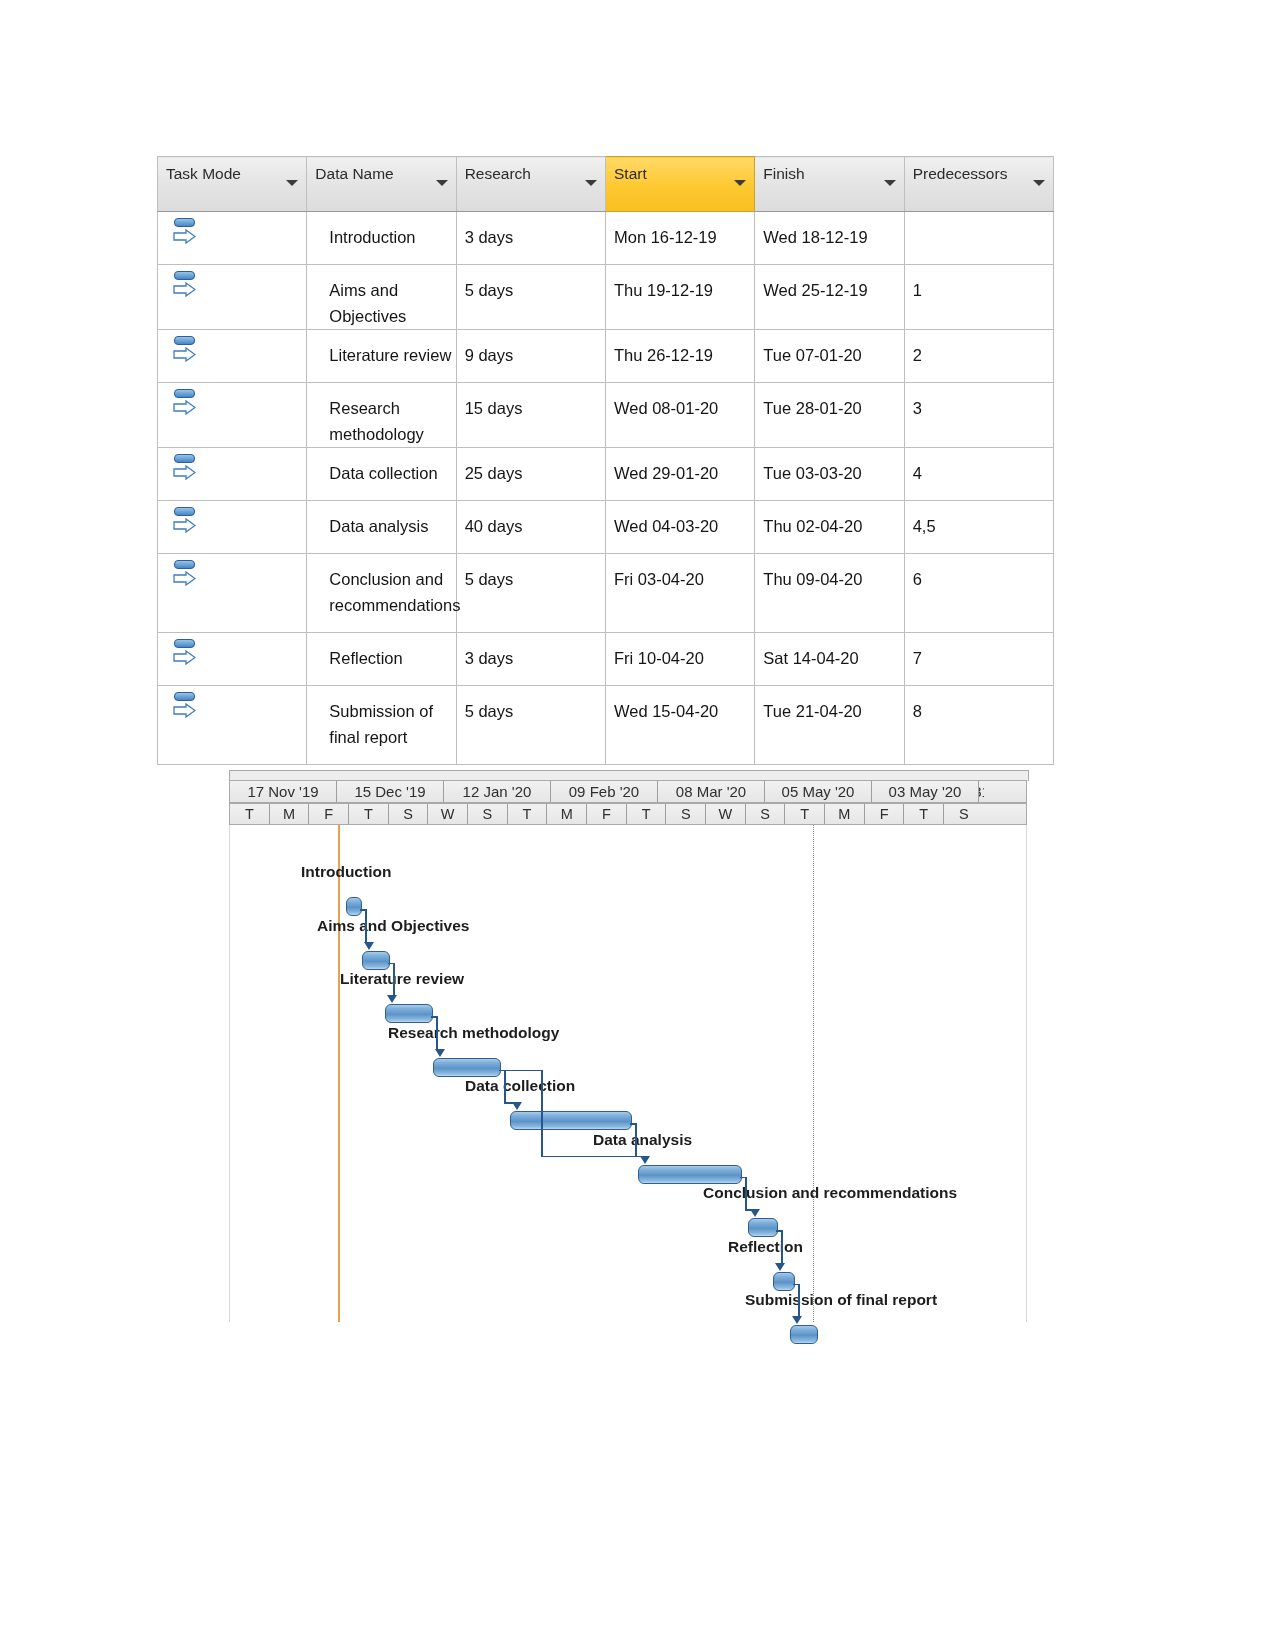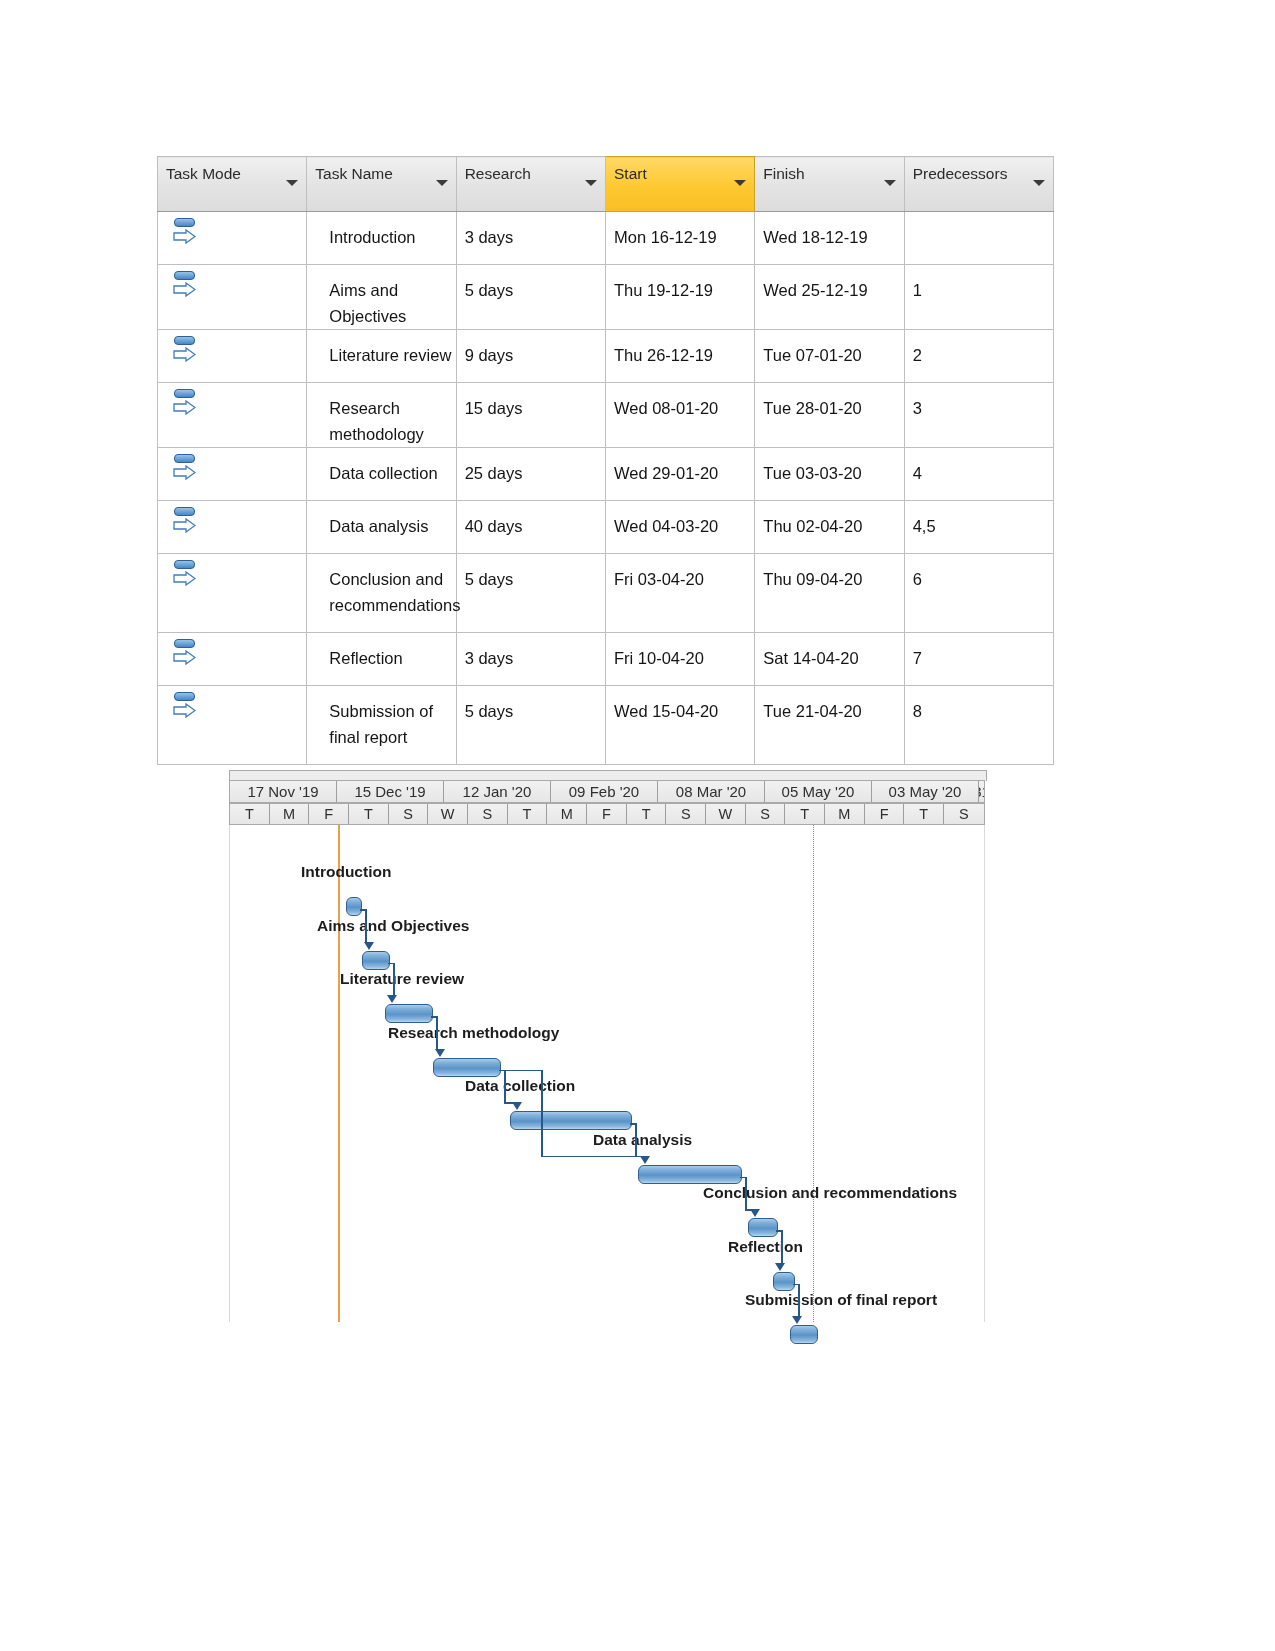--- a/index.html
+++ b/index.html
@@ -179,7 +179,7 @@
         <span class="th-arrow"></span>
       </th>
       <th class="th-cell col-name">
-        <span class="th-label">Task Name</span>
+        <span class="th-label">Data Name</span>
         <span class="th-arrow"></span>
       </th>
       <th class="th-cell col-dur">

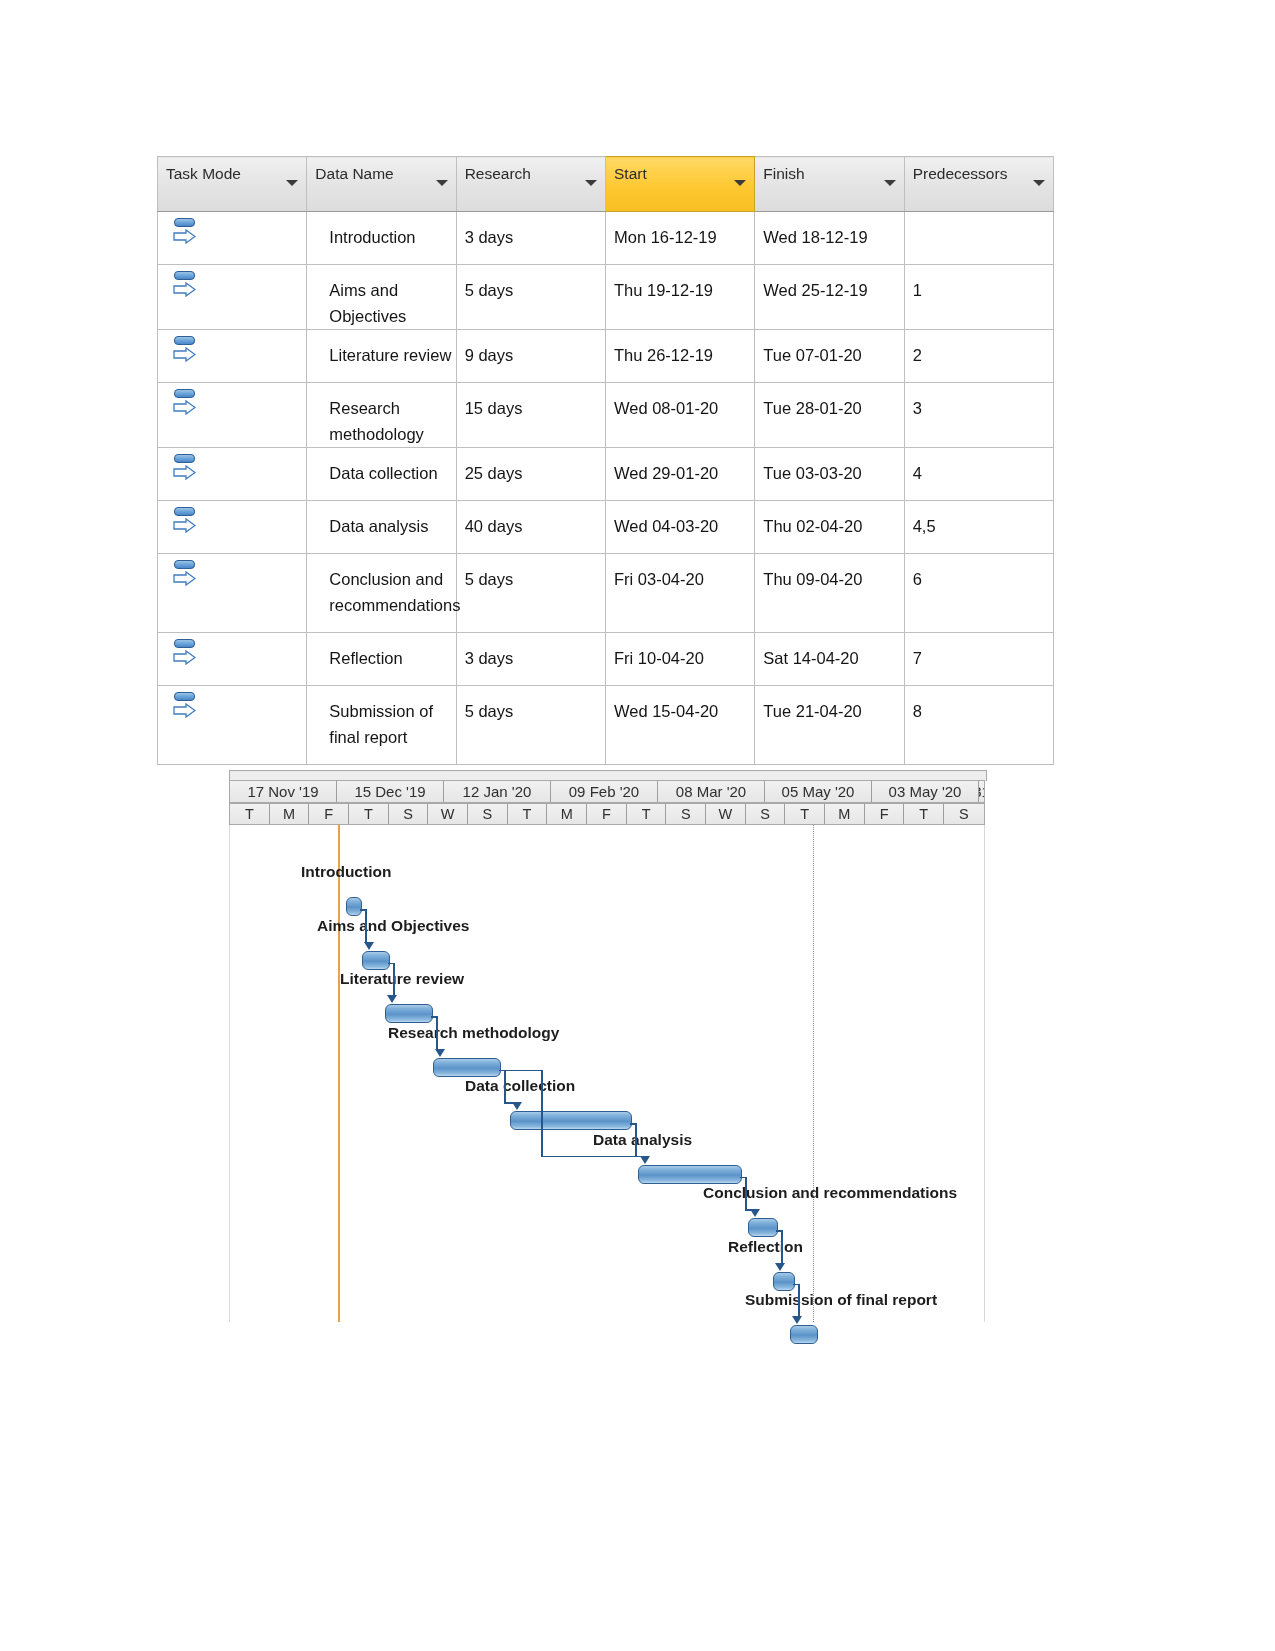--- a/index.html
+++ b/index.html
@@ -99,7 +99,7 @@
   .gantt{
     position:absolute;
     left:229px; top:770px;
-    width:756px; height:552px;
+    width:756px; height:552px;padding-left:42px;
   }
   .gantt-top-strip{
     position:absolute;left:0;top:0;width:100%;height:10px;

